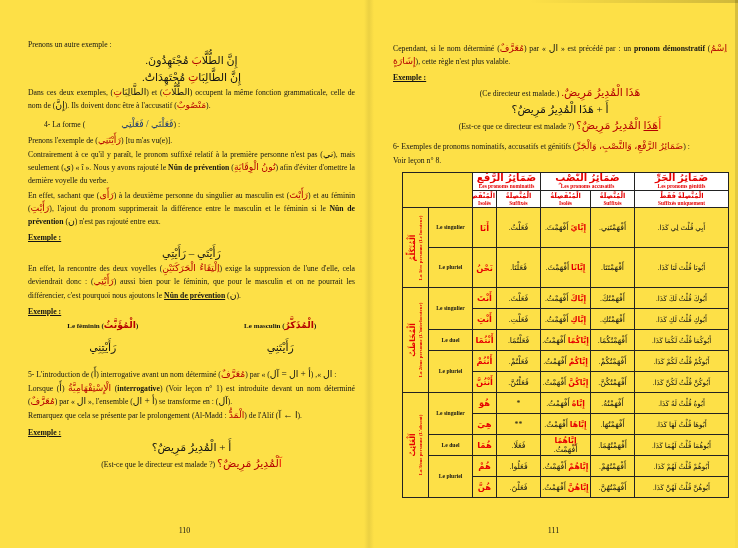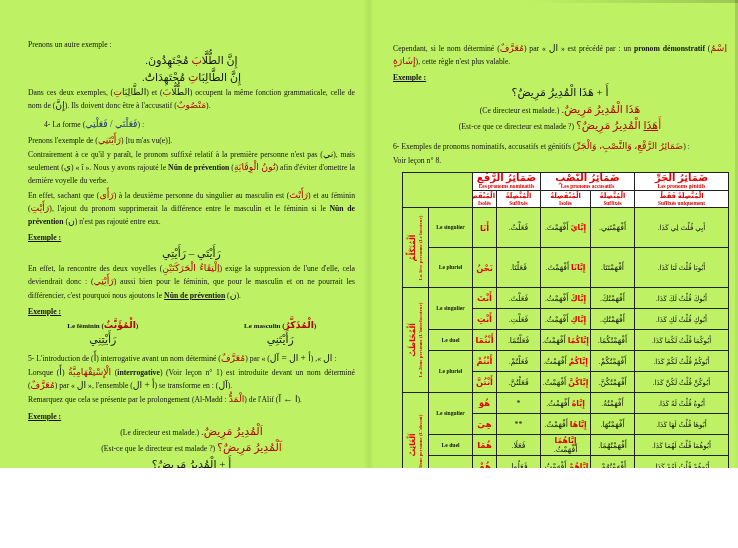--- a/index.html
+++ b/index.html
@@ -3,7 +3,7 @@
 <meta charset="utf-8">
 <style>
   html,body{margin:0;padding:0;background:#ffffff;}
-  .book{position:relative;width:738px;height:468px;background:#bef264;overflow:hidden;
+  .book{position:relative;width:738px;height:548px;background:#fde047;overflow:hidden;
         font-family:"Liberation Serif","DejaVu Sans",serif;color:#141414;}
   .page{position:absolute;top:0;height:548px;box-sizing:border-box;}
   .page-left{left:0;width:369px;padding:38px 14px 0 28px;}

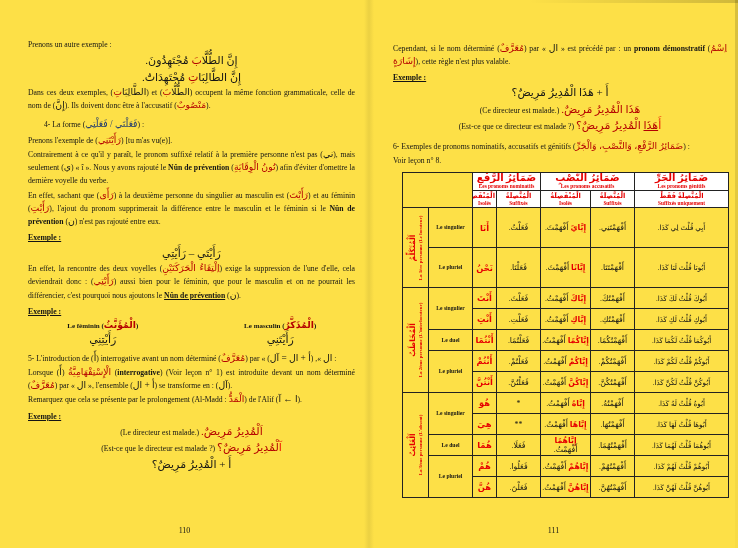--- a/index.html
+++ b/index.html
@@ -99,8 +99,8 @@
   <div class="page page-right">
     <p class="par"><span>Cependant, si le nom déterminé (</span><span class="s-ar s-red">مُعَرَّفٌ</span><span>) par « </span><span class="s-ar">ال</span><span> » est précédé par : un </span><span class="s-b">pronom démonstratif</span><span> (</span><span class="s-ar s-red">اِسْمُ إِشَارَةٍ</span><span>), cette règle n'est plus valable.</span></p>
     <p class="ex-label"><span class="s-b s-u">Exemple :</span></p>
+    <div class="exline"><span>(Ce directeur est malade.) </span><span class="s-ar2 s-red">هَذَا الْمُدِيرُ مَرِيضٌ.‏</span></div>
     <div class="exline" dir="rtl"><span class="s-ar2">أَ + هَذَا الْمُدِيرُ مَرِيضٌ؟</span></div>
-    <div class="exline"><span>(Ce directeur est malade.) </span><span class="s-ar2 s-red">هَذَا الْمُدِيرُ مَرِيضٌ.‏</span></div>
     <div class="exline"><span>(Est-ce que ce directeur est malade ?) </span><span class="s-ar2 s-red2">أَ</span><span class="s-ar2 s-red s-u">هَذَا</span><span class="s-ar2 s-red"> الْمُدِيرُ مَرِيضٌ؟</span></div>
     <p class="par sec-heading"><span>6- Exemples de pronoms nominatifs, accusatifs et génitifs (</span><span class="s-ar s-red">ضَمَائِرُ الرَّفْعِ، وَالنَّصْبِ، وَالْجَرِّ</span><span>) :</span></p>
     <p class="par"><span>Voir leçon n° 8.</span></p>

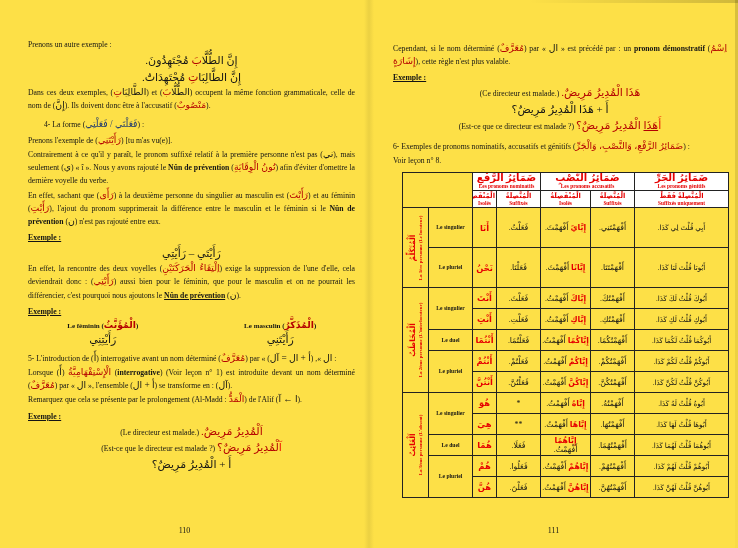--- a/index.html
+++ b/index.html
@@ -26,7 +26,7 @@
   .s-red{color:#b40000;}
   .s-red2{color:#ee1100;}
   .s-red3{color:#e60000;}
-  .s-blue{color:#1f3a70;}
+  .s-blue{color:#1f3a70;padding-left:36px;}
   .s-b{font-weight:bold;}
   .s-u{text-decoration:underline;}
   .s-ar{font-size:9.3px;}

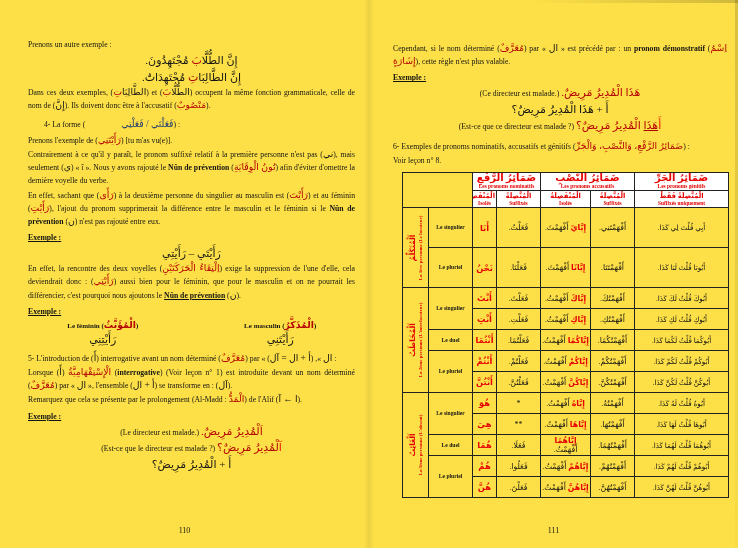--- a/index.html
+++ b/index.html
@@ -35,7 +35,7 @@
   .twocol{display:flex;justify-content:space-between;margin:2px 6px 3px 6px;gap:40px;}
   .twocol .col{width:46%;text-align:center;}
   .colhead{font-size:7px;font-weight:bold;line-height:11px;}
-  .twocol .ar-line{font-size:10.5px;line-height:14px;margin:0;}
+  .twocol .ar-line{font-size:10.5px;line-height:14px;margin:8px;}
 
   table.ptable{border-collapse:collapse;table-layout:fixed;width:326px;margin:5px 0 0 9px;}
   .ptable th,.ptable td{border:1px solid #222;padding:0 1px;text-align:center;vertical-align:middle;overflow:hidden;}

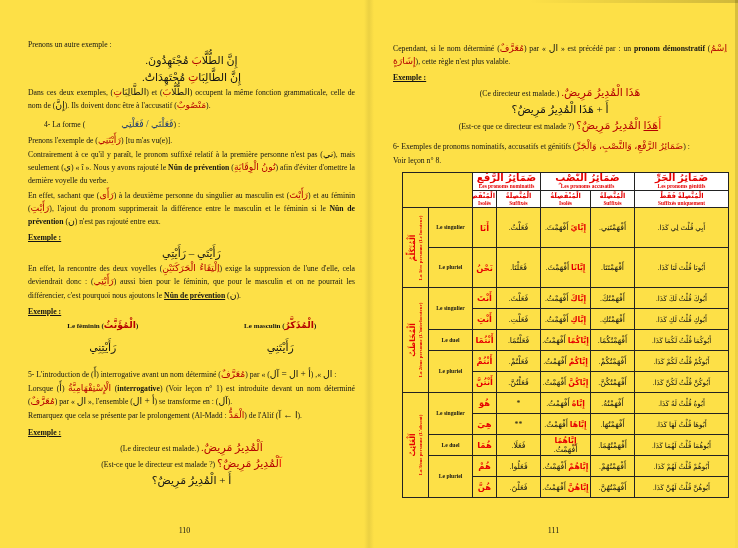--- a/index.html
+++ b/index.html
@@ -90,7 +90,6 @@
     <p class="par"><span>Lorsque (</span><span class="s-ar">أَ</span><span>) </span><span class="s-ar s-red">الْإِسْتِفْهَامِيَّةُ</span><span> (</span><span class="s-b">interrogative</span><span>) (Voir leçon n° 1) est introduite devant un nom déterminé (</span><span class="s-ar s-red">مُعَرَّفٌ</span><span>) par « </span><span class="s-ar">ال</span><span> », l'ensemble (</span><span class="s-ar">أ + ال</span><span>) se transforme en : (</span><span class="s-ar">آل</span><span>).</span></p>
     <p class="par"><span>Remarquez que cela se présente par le prolongement (Al-Madd : </span><span class="s-ar s-red">الْمَدُّ</span><span>) de l'Alif (</span><span class="s-ar">ا ← آ</span><span>).</span></p>
     <p class="ex-label"><span class="s-b s-u">Exemple :</span></p>
-    <div class="exline"><span>(Le directeur est malade.) </span><span class="s-ar2 s-red">اَلْمُدِيرُ مَرِيضٌ.‏</span></div>
     <div class="exline"><span>(Est-ce que le directeur est malade ?) </span><span class="s-ar2 s-red2">آ</span><span class="s-ar2 s-red">لْمُدِيرُ مَرِيضٌ؟</span></div>
     <div class="exline" dir="rtl"><span class="s-ar2">أَ + الْمُدِيرُ مَرِيضٌ؟</span></div>
     <div class="pagenum">110</div>

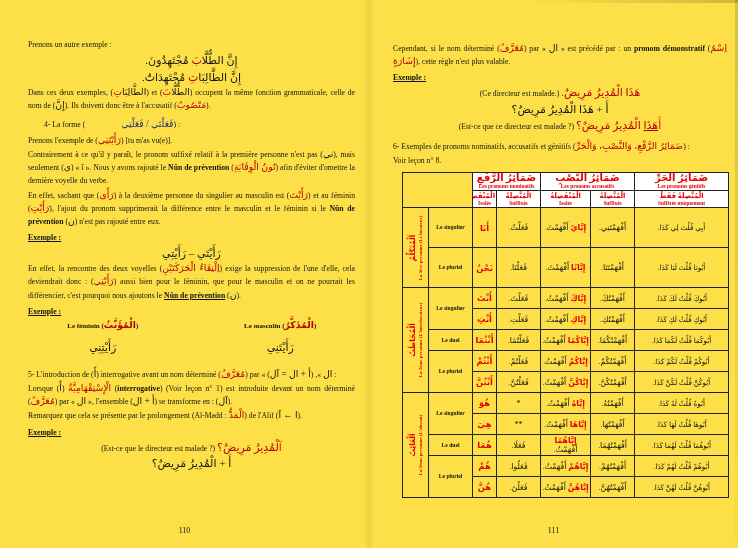--- a/index.html
+++ b/index.html
@@ -90,8 +90,8 @@
     <p class="par"><span>Lorsque (</span><span class="s-ar">أَ</span><span>) </span><span class="s-ar s-red">الْإِسْتِفْهَامِيَّةُ</span><span> (</span><span class="s-b">interrogative</span><span>) (Voir leçon n° 1) est introduite devant un nom déterminé (</span><span class="s-ar s-red">مُعَرَّفٌ</span><span>) par « </span><span class="s-ar">ال</span><span> », l'ensemble (</span><span class="s-ar">أ + ال</span><span>) se transforme en : (</span><span class="s-ar">آل</span><span>).</span></p>
     <p class="par"><span>Remarquez que cela se présente par le prolongement (Al-Madd : </span><span class="s-ar s-red">الْمَدُّ</span><span>) de l'Alif (</span><span class="s-ar">ا ← آ</span><span>).</span></p>
     <p class="ex-label"><span class="s-b s-u">Exemple :</span></p>
+    <div class="exline" dir="rtl"><span class="s-ar2">أَ + الْمُدِيرُ مَرِيضٌ؟</span></div>
     <div class="exline"><span>(Est-ce que le directeur est malade ?) </span><span class="s-ar2 s-red2">آ</span><span class="s-ar2 s-red">لْمُدِيرُ مَرِيضٌ؟</span></div>
-    <div class="exline" dir="rtl"><span class="s-ar2">أَ + الْمُدِيرُ مَرِيضٌ؟</span></div>
     <div class="pagenum">110</div>
   </div>
 

